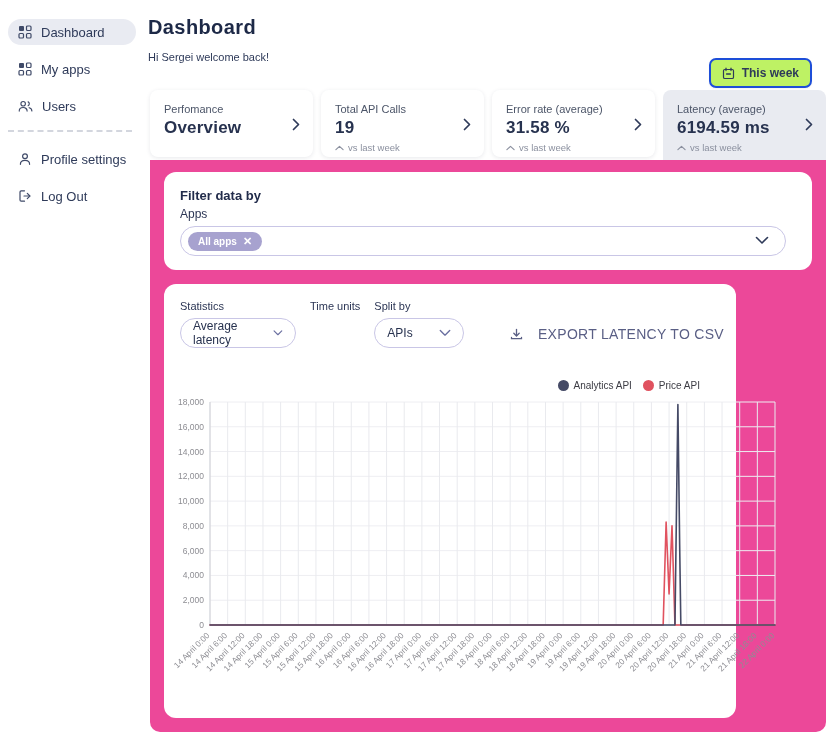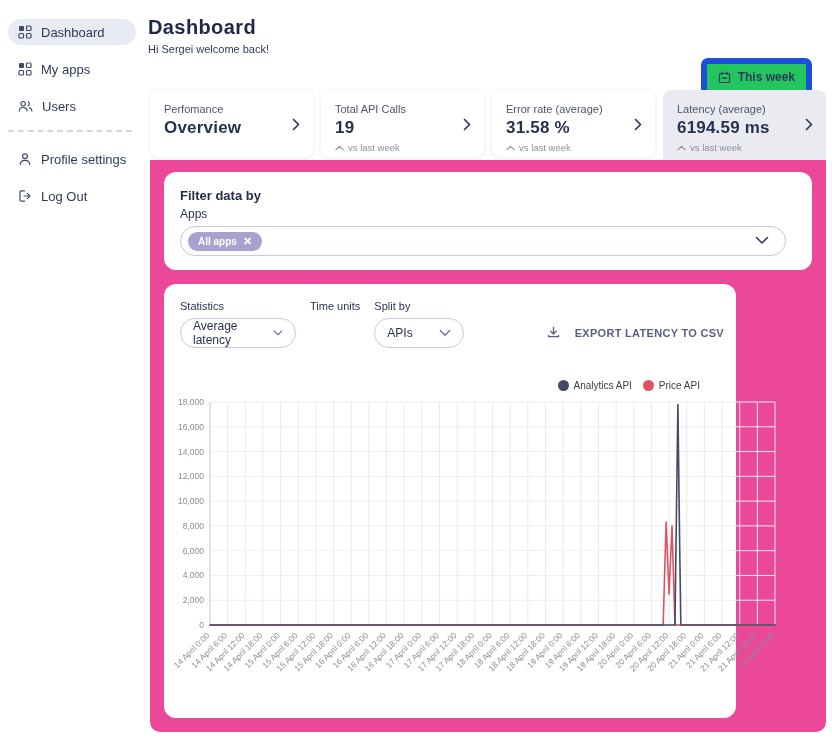--- a/index.html
+++ b/index.html
@@ -18,7 +18,7 @@
   
   .header { position:absolute; left:148px; top:16px; }
   .page-title { font-size:20px; font-weight:800; letter-spacing:.4px; color:#1d2947; }
-  .page-subtitle { margin-top:4px; font-size:11px; color:#2e3a59; }
+  .page-subtitle { margin-top:12px; font-size:11px; color:#2e3a59; }
   .week-btn { position:absolute; right:20px; top:58px; display:flex; align-items:center; gap:7px;
     background:#22c55e; border:6px solid #1d4ed8; border-radius:7px; padding:6px 11px;
     font-size:12px; font-weight:700; color:#2e3a59; box-shadow:0 1px 2px rgba(30,40,70,.06); cursor:pointer; }

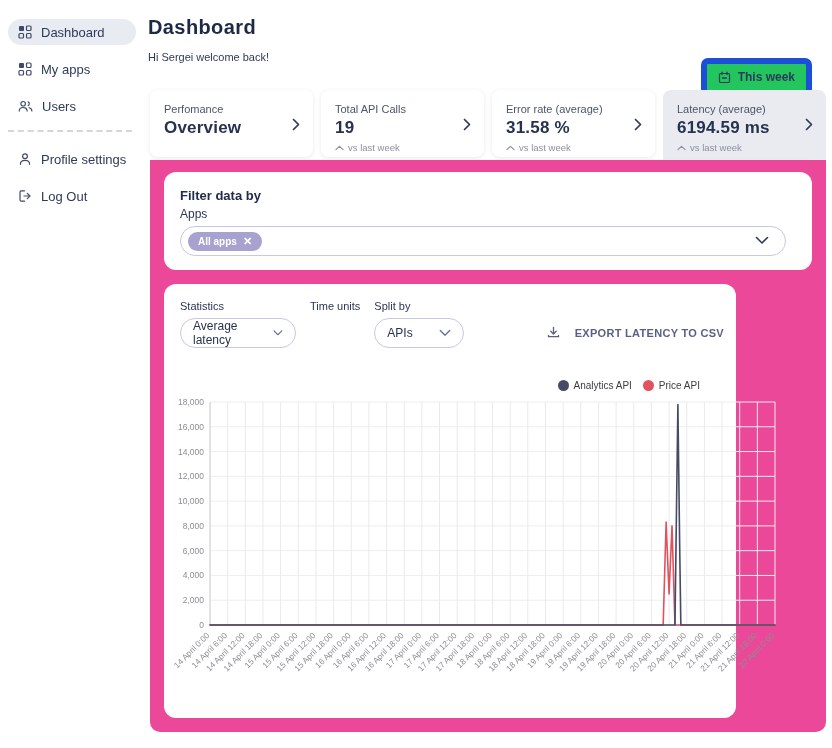--- a/index.html
+++ b/index.html
@@ -20,7 +20,7 @@
   .page-title { font-size:20px; font-weight:800; letter-spacing:.4px; color:#1d2947; }
   .page-subtitle { margin-top:12px; font-size:11px; color:#2e3a59; }
   .week-btn { position:absolute; right:20px; top:58px; display:flex; align-items:center; gap:7px;
-    background:#22c55e; border:6px solid #1d4ed8; border-radius:7px; padding:6px 11px;
+    background:#bef264; border:2px solid #1d4ed8; border-radius:7px; padding:6px 11px;
     font-size:12px; font-weight:700; color:#2e3a59; box-shadow:0 1px 2px rgba(30,40,70,.06); cursor:pointer; }
 
   

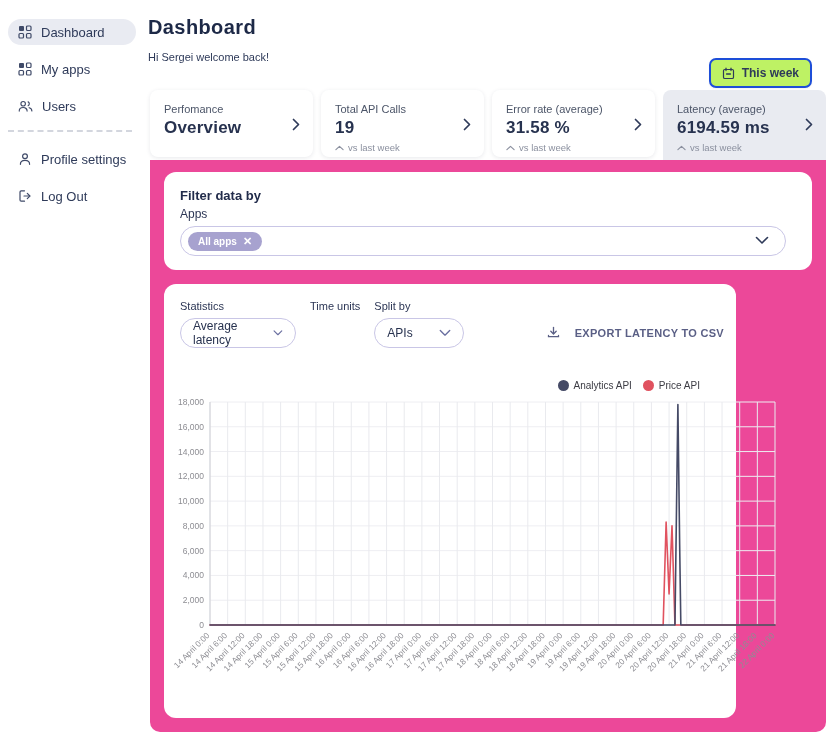--- a/index.html
+++ b/index.html
@@ -55,7 +55,7 @@
     justify-content:space-between; padding:0 12px; font-size:12px; color:#27324f; cursor:pointer; gap:10px; }
   .w1 { width:116px; } .w2 { width:106px; } .w3 { width:90px;justify-content:space-between; }
   .export-btn { position:absolute; right:12px; top:42px; display:flex; align-items:center; gap:15px;
-    color:#5a5f85; font-size:11px; font-weight:700; letter-spacing:.3px; cursor:pointer; }
+    color:#5a5f85; font-size:14px; font-weight:400; letter-spacing:.3px; cursor:pointer; }
 
   .legend { position:absolute; right:36px; top:96px; display:flex; align-items:center; gap:11px;
     font-size:10px; color:#3c3c44; }

